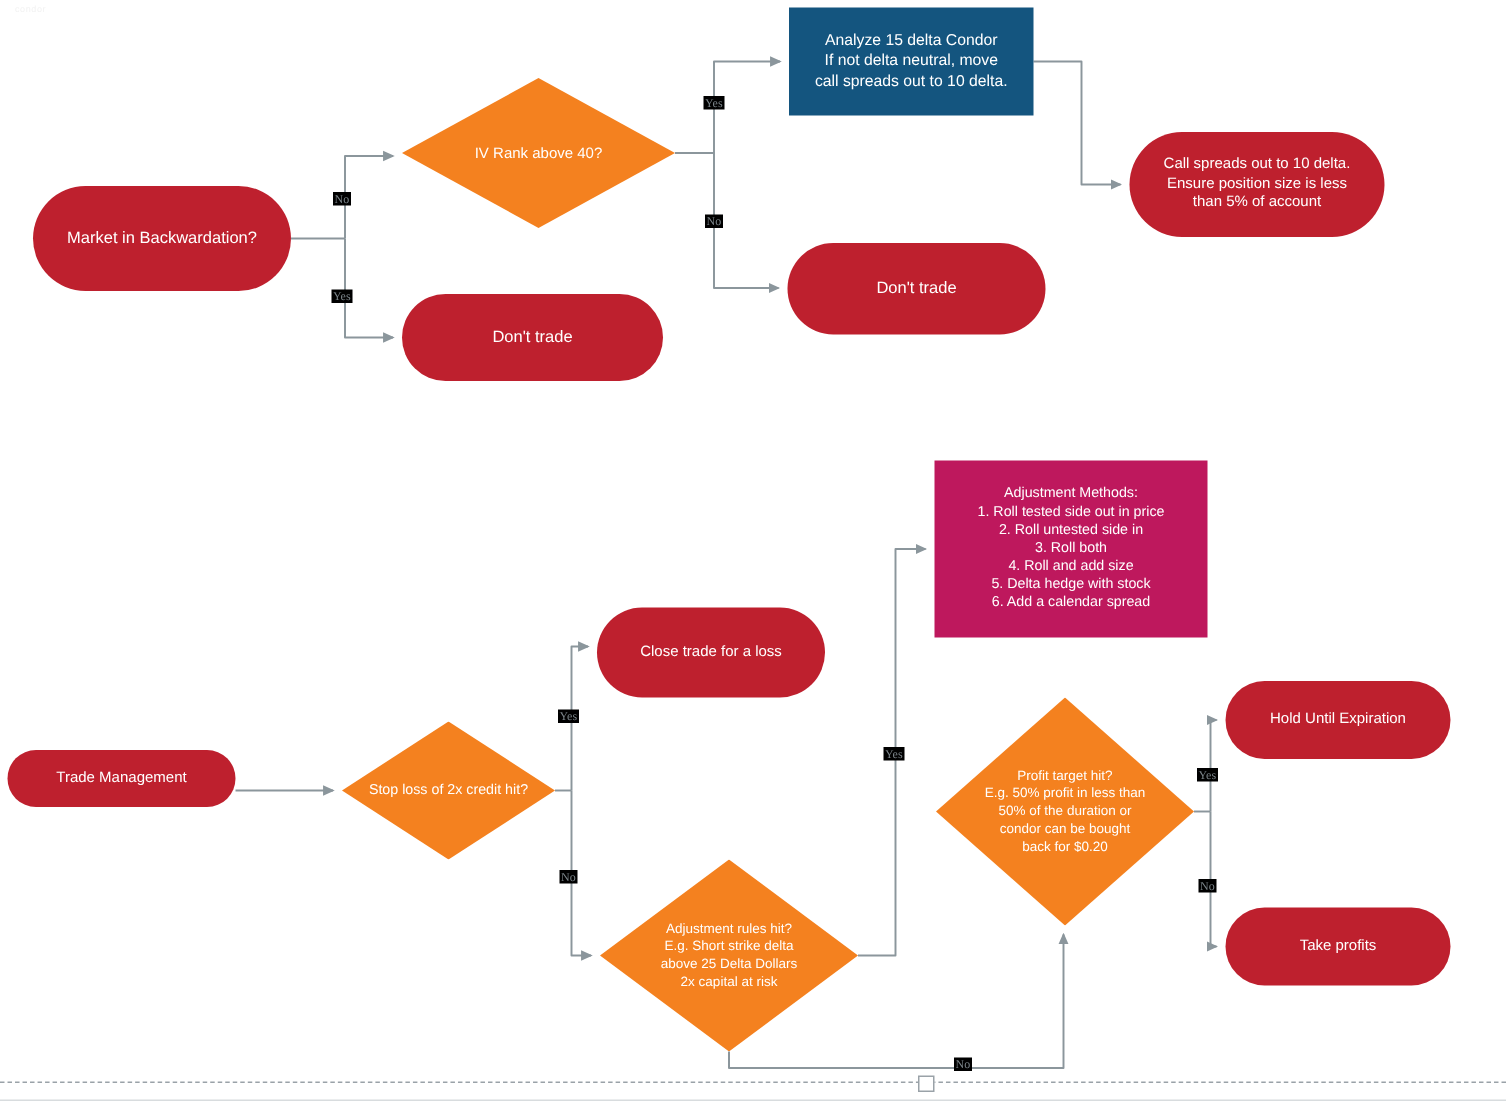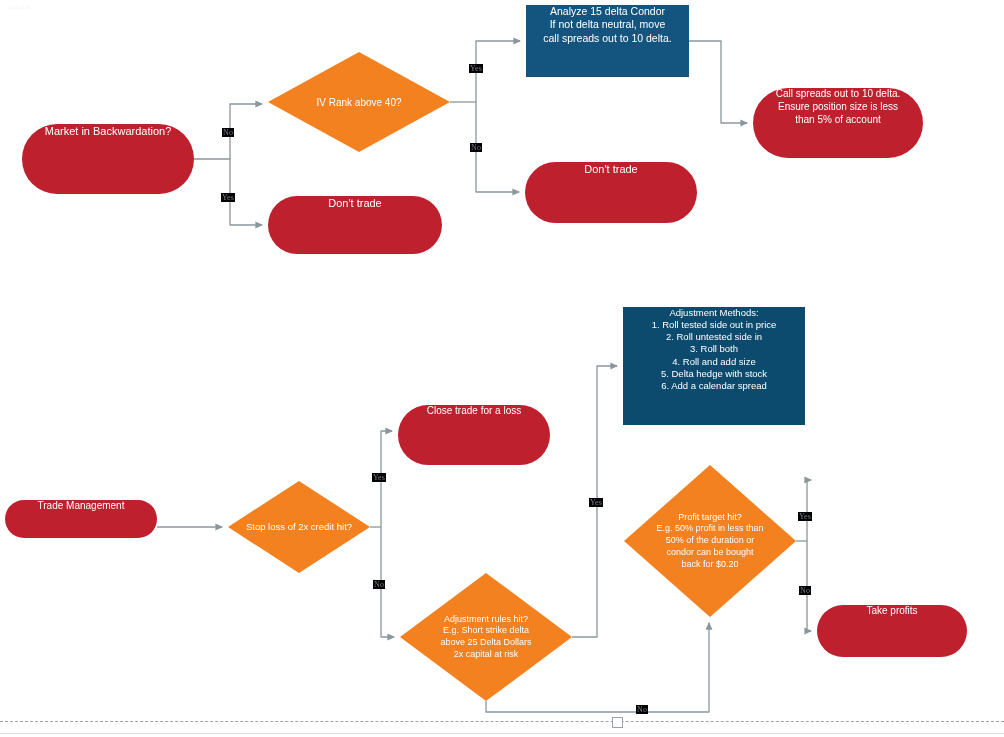--- a/index.html
+++ b/index.html
@@ -20,6 +20,7 @@
   .shape {
     position: absolute;
     display: flex;
+    align-items: center;
     justify-content: center;
     text-align: center;
     color: #ffffff;

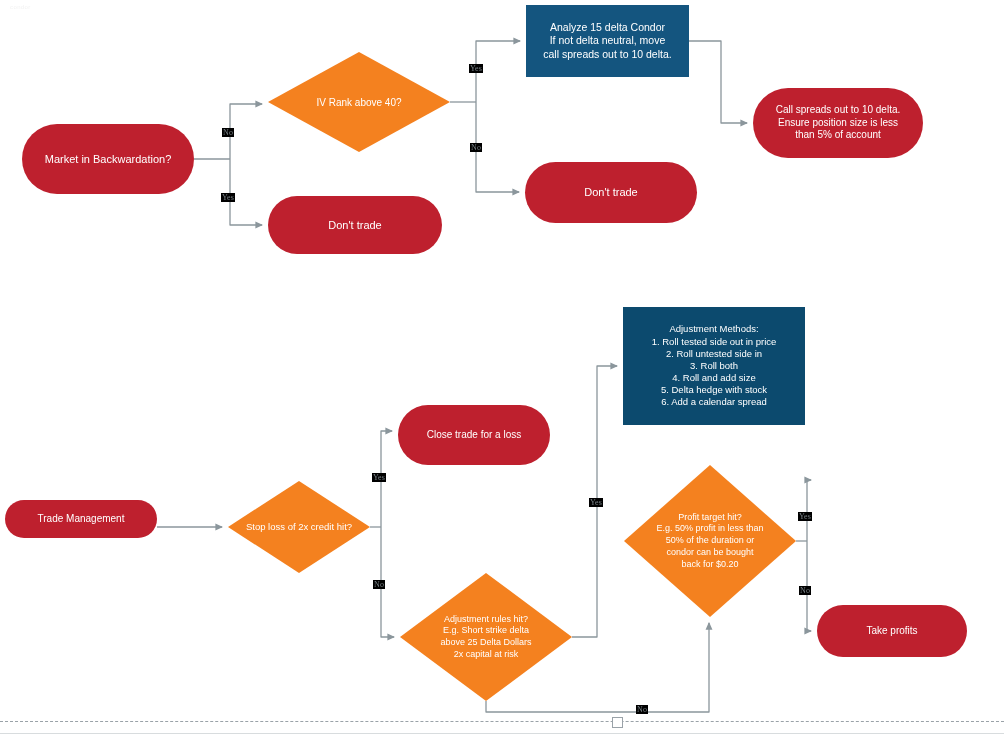--- a/index.html
+++ b/index.html
@@ -215,7 +215,7 @@
 2x capital at risk</div>
   </div>
 
-  <div class="shape process" style="left:623px; top:307px; width:182px; height:118px; background:#0c4a6e; font-size:9.5px; z-index:2;">
+  <div class="shape process" style="left:623px; top:307px; width:182px; height:118px; background:#be185d; font-size:9.5px; z-index:2;">
     <span class="lbl" style="padding:0 4px;">Adjustment Methods:
 1. Roll tested side out in price
 2. Roll untested side in

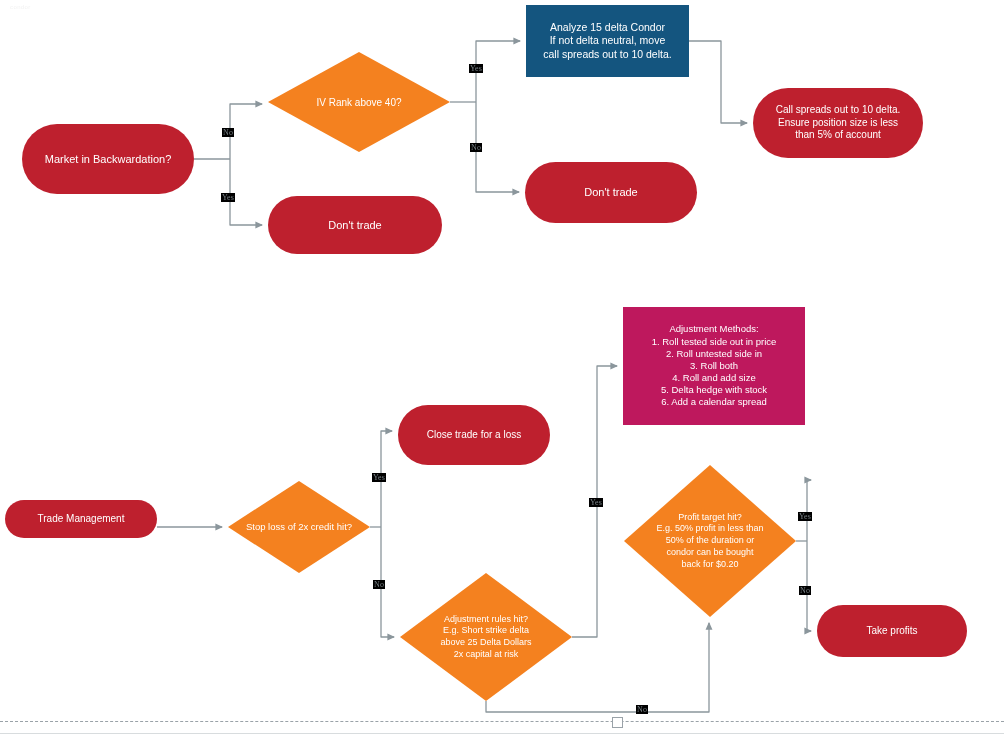--- a/index.html
+++ b/index.html
@@ -236,6 +236,9 @@
 back for $0.20</div>
   </div>
 
+  <div class="shape terminator" style="left:817px; top:454px; width:150px; height:52px; background:#be202e; font-size:10px; z-index:2;">
+    <span class="lbl">Hold Until Expiration</span>
+  </div>
 
   <div class="shape terminator" style="left:817px; top:605px; width:150px; height:52px; background:#be202e; font-size:10px; z-index:2;">
     <span class="lbl">Take profits</span>

